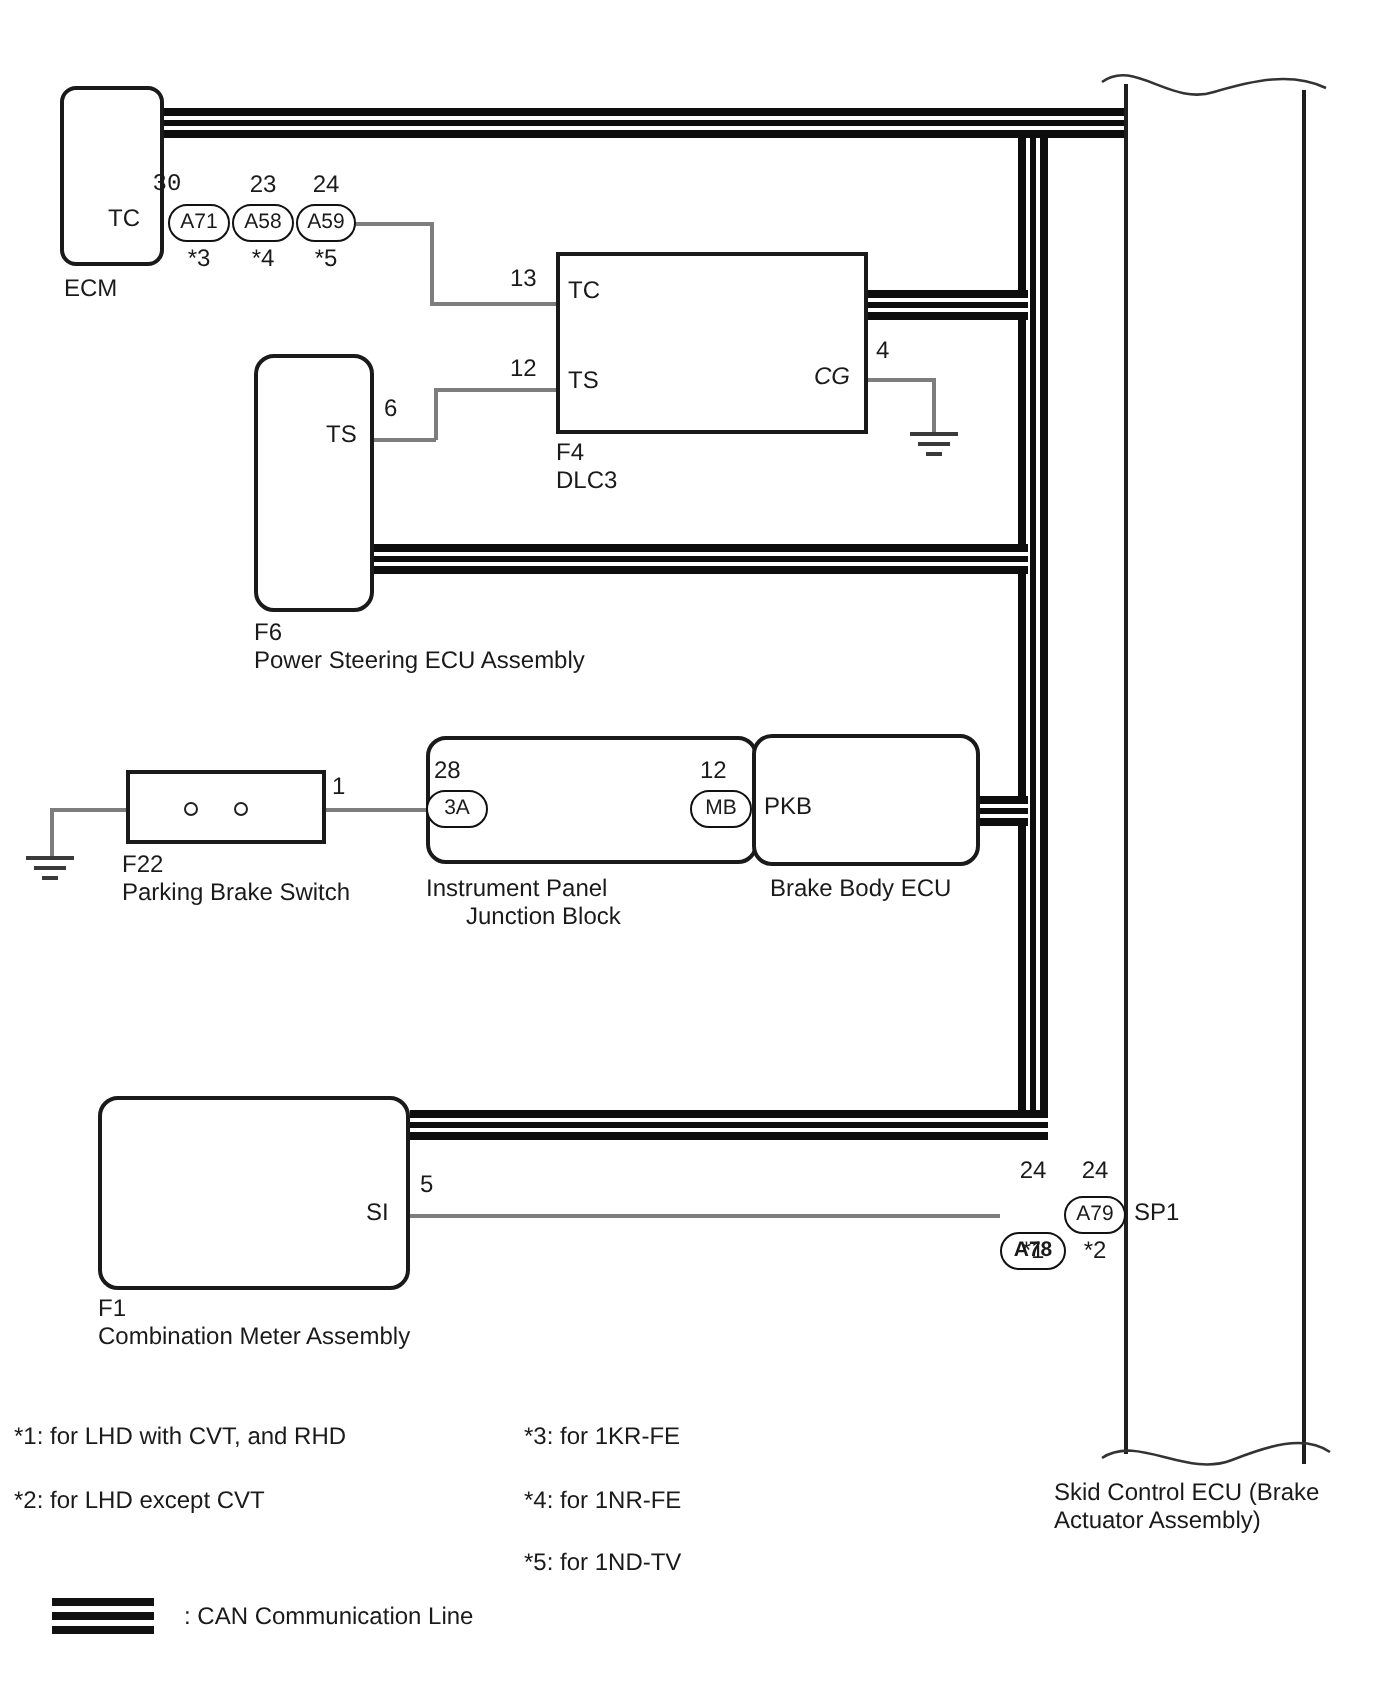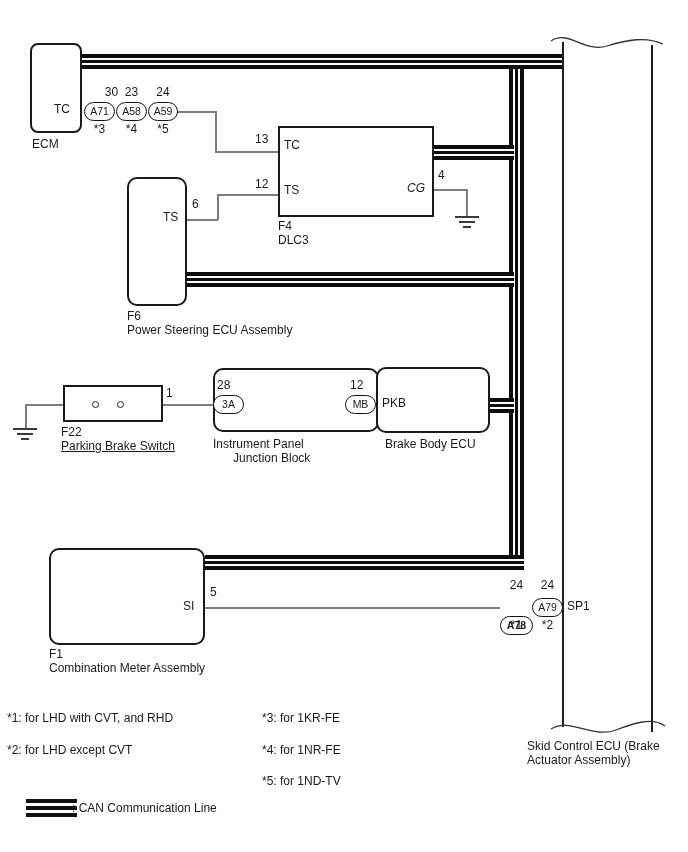--- a/index.html
+++ b/index.html
@@ -117,7 +117,7 @@
   <div class="lbl" style="left:49px;top:648px;">F1</div>
   <div class="lbl" style="left:49px;top:662px;">Combination Meter Assembly</div>
 
-  <div class="lbl ctr" style="left:96px;top:86px;width:31px;">30</div>
+  <div class="lbl ctr" style="left:68px;top:86px;width:31px;font-family:Liberation Mono, monospace;">30</div>
   <div class="lbl ctr" style="left:116px;top:86px;width:31px;">23</div>
   <div class="lbl ctr" style="left:148px;top:86px;width:30px;">24</div>
   <div class="oval" style="left:84px;top:102px;width:31px;">A71</div>

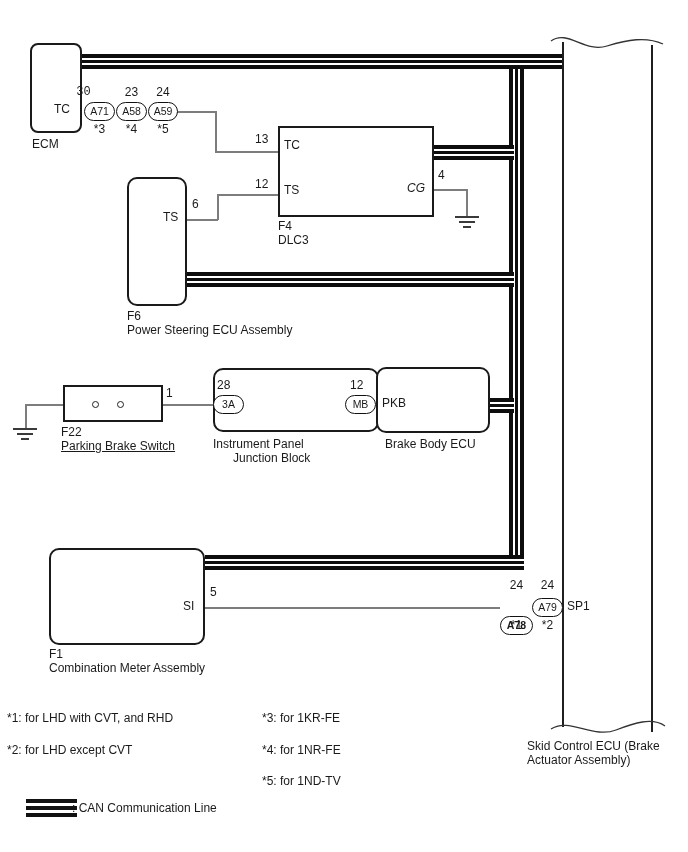--- a/index.html
+++ b/index.html
@@ -100,7 +100,7 @@
   <div class="circle" style="left:117px;top:401px;"></div>
   <div class="lbl" style="left:166px;top:387px;">1</div>
   <div class="lbl" style="left:61px;top:426px;">F22</div>
-  <div class="lbl" style="left:61px;top:440px;text-decoration:underline;">Parking Brake Switch</div>
+  <div class="lbl" style="left:61px;top:440px;">Parking Brake Switch</div>
 
   <div class="box rounded" style="left:213px;top:368px;width:166px;height:64px;"></div>
   <div class="box rounded" style="left:376px;top:367px;width:114px;height:66px;z-index:4;"></div>

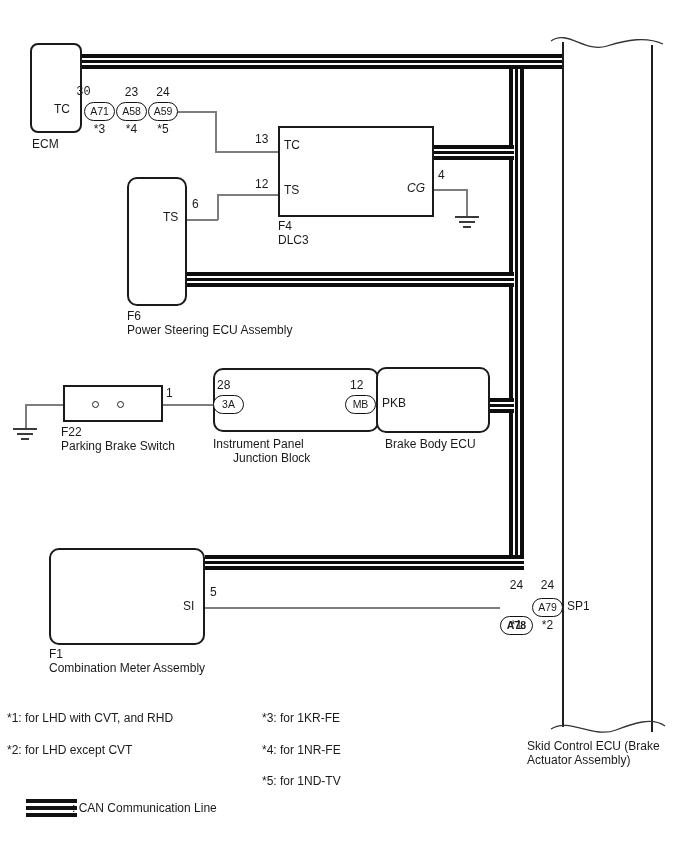--- a/index.html
+++ b/index.html
@@ -148,7 +148,7 @@
   <div class="lbl" style="left:262px;top:775px;">*5: for 1ND-TV</div>
 
   <div class="legend-swatch"></div>
-  <div class="lbl" style="left:72px;top:802px;">: CAN Communication Line</div>
+  <div class="lbl" style="left:92px;top:802px;">: CAN Communication Line</div>
 
 </div>
 

